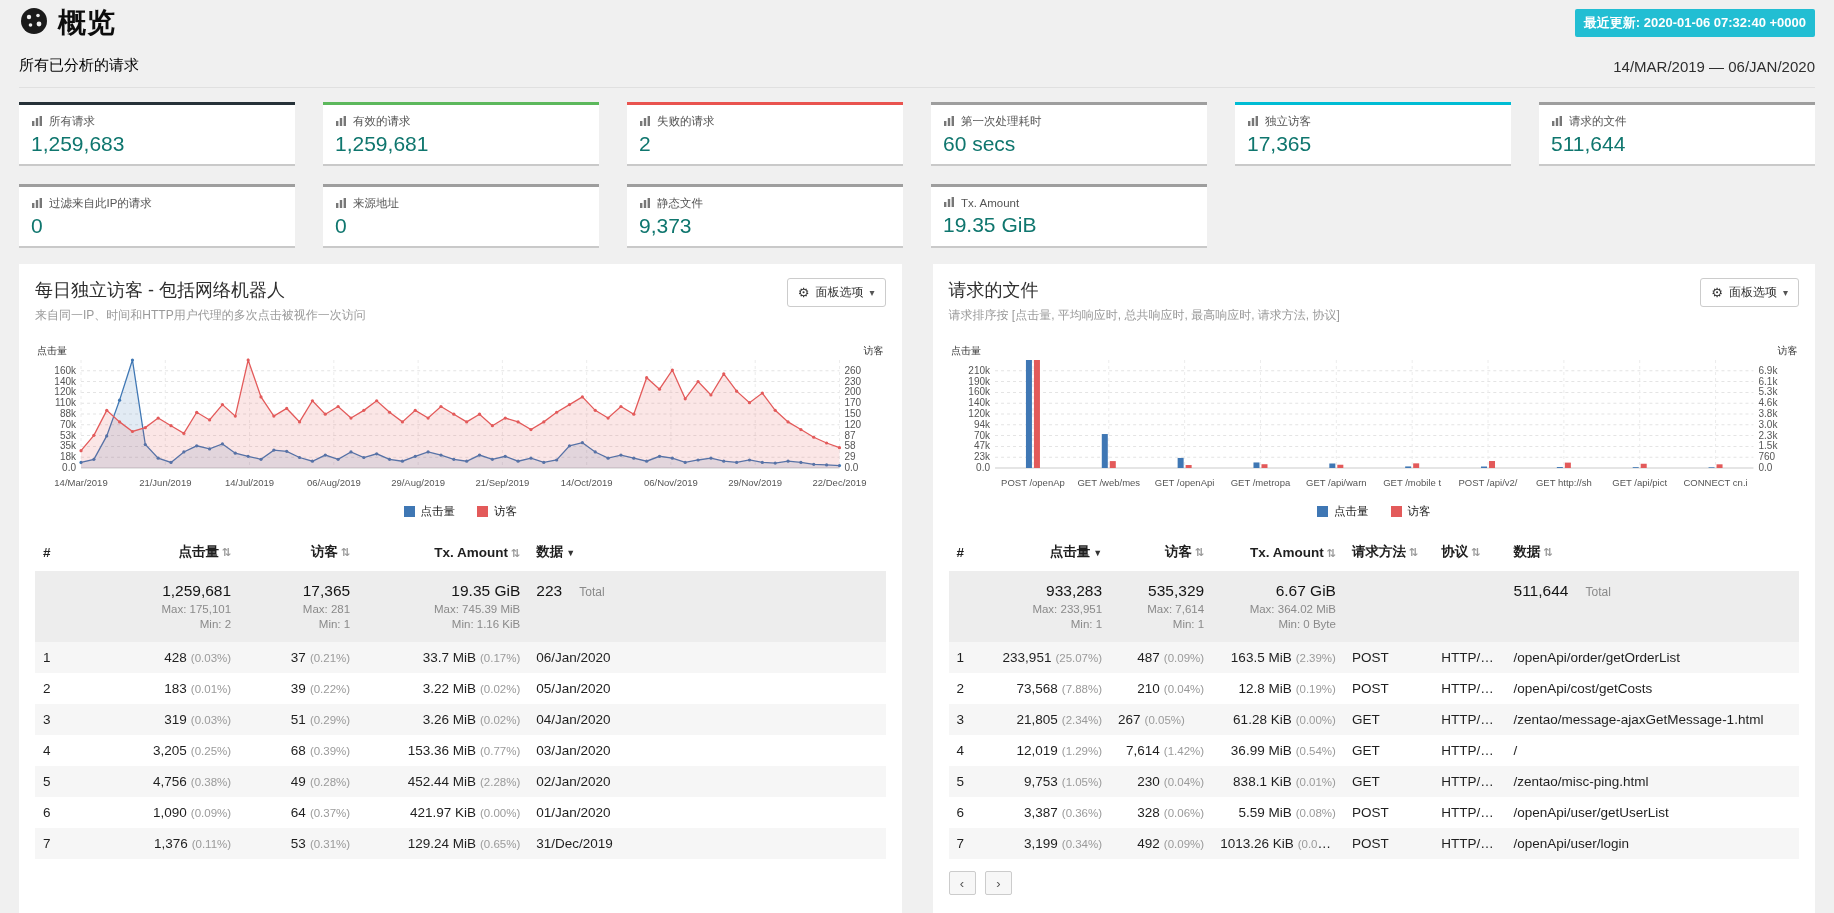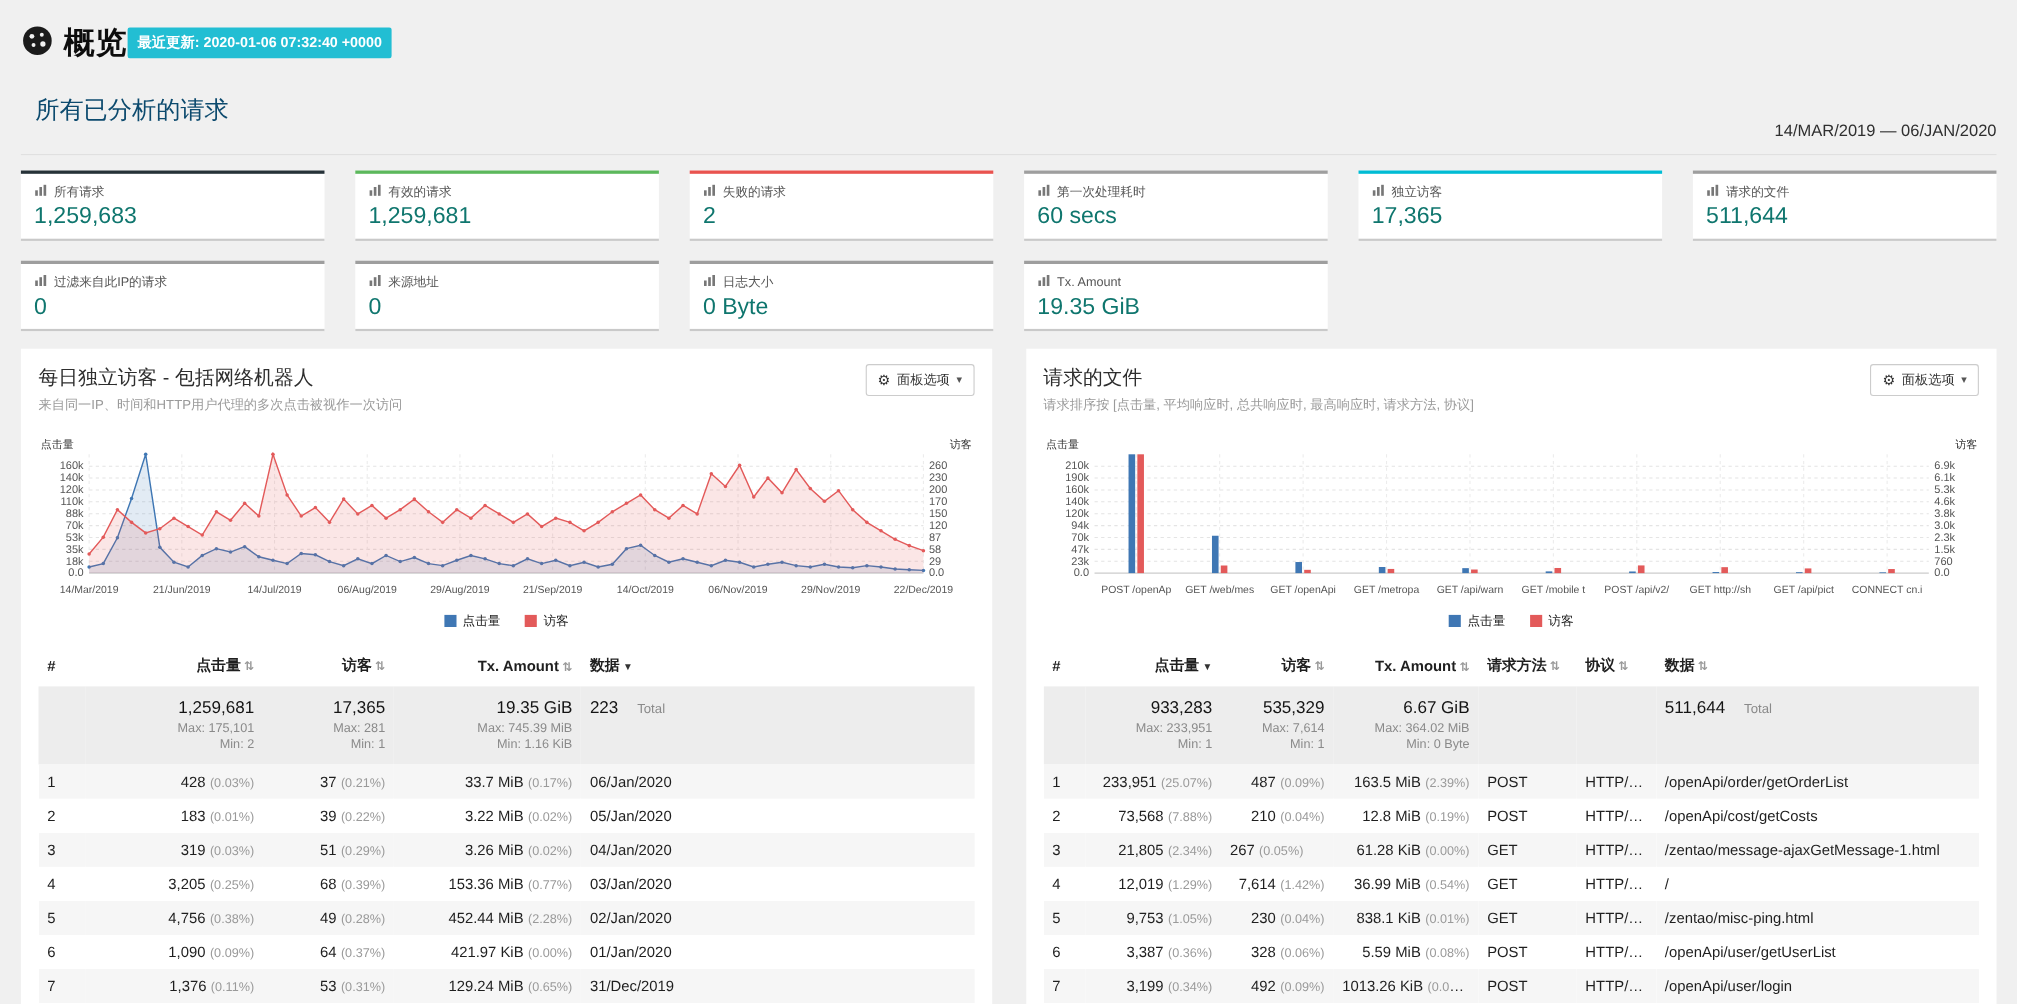--- a/index.html
+++ b/index.html
@@ -7,7 +7,7 @@
   body{width:1834px;height:913px;overflow:hidden;background:#f0f0f0;color:#333;
        font-family:"Liberation Sans","DejaVu Sans",sans-serif}
   
-  .topbar{display:flex;justify-content:flex-start;align-items:center;padding:20px 19px 4px}
+  .topbar{display:flex;justify-content:space-between;align-items:center;padding:4px 19px 4px}
   .brand{display:flex;align-items:center;gap:9px}
   .page-title{margin:0;font-size:28px;font-weight:700;color:#0d0d0d;letter-spacing:1px}
   .update-badge{color:#fff;font-size:13px;font-weight:700;padding:5px 9px;border-radius:2px}

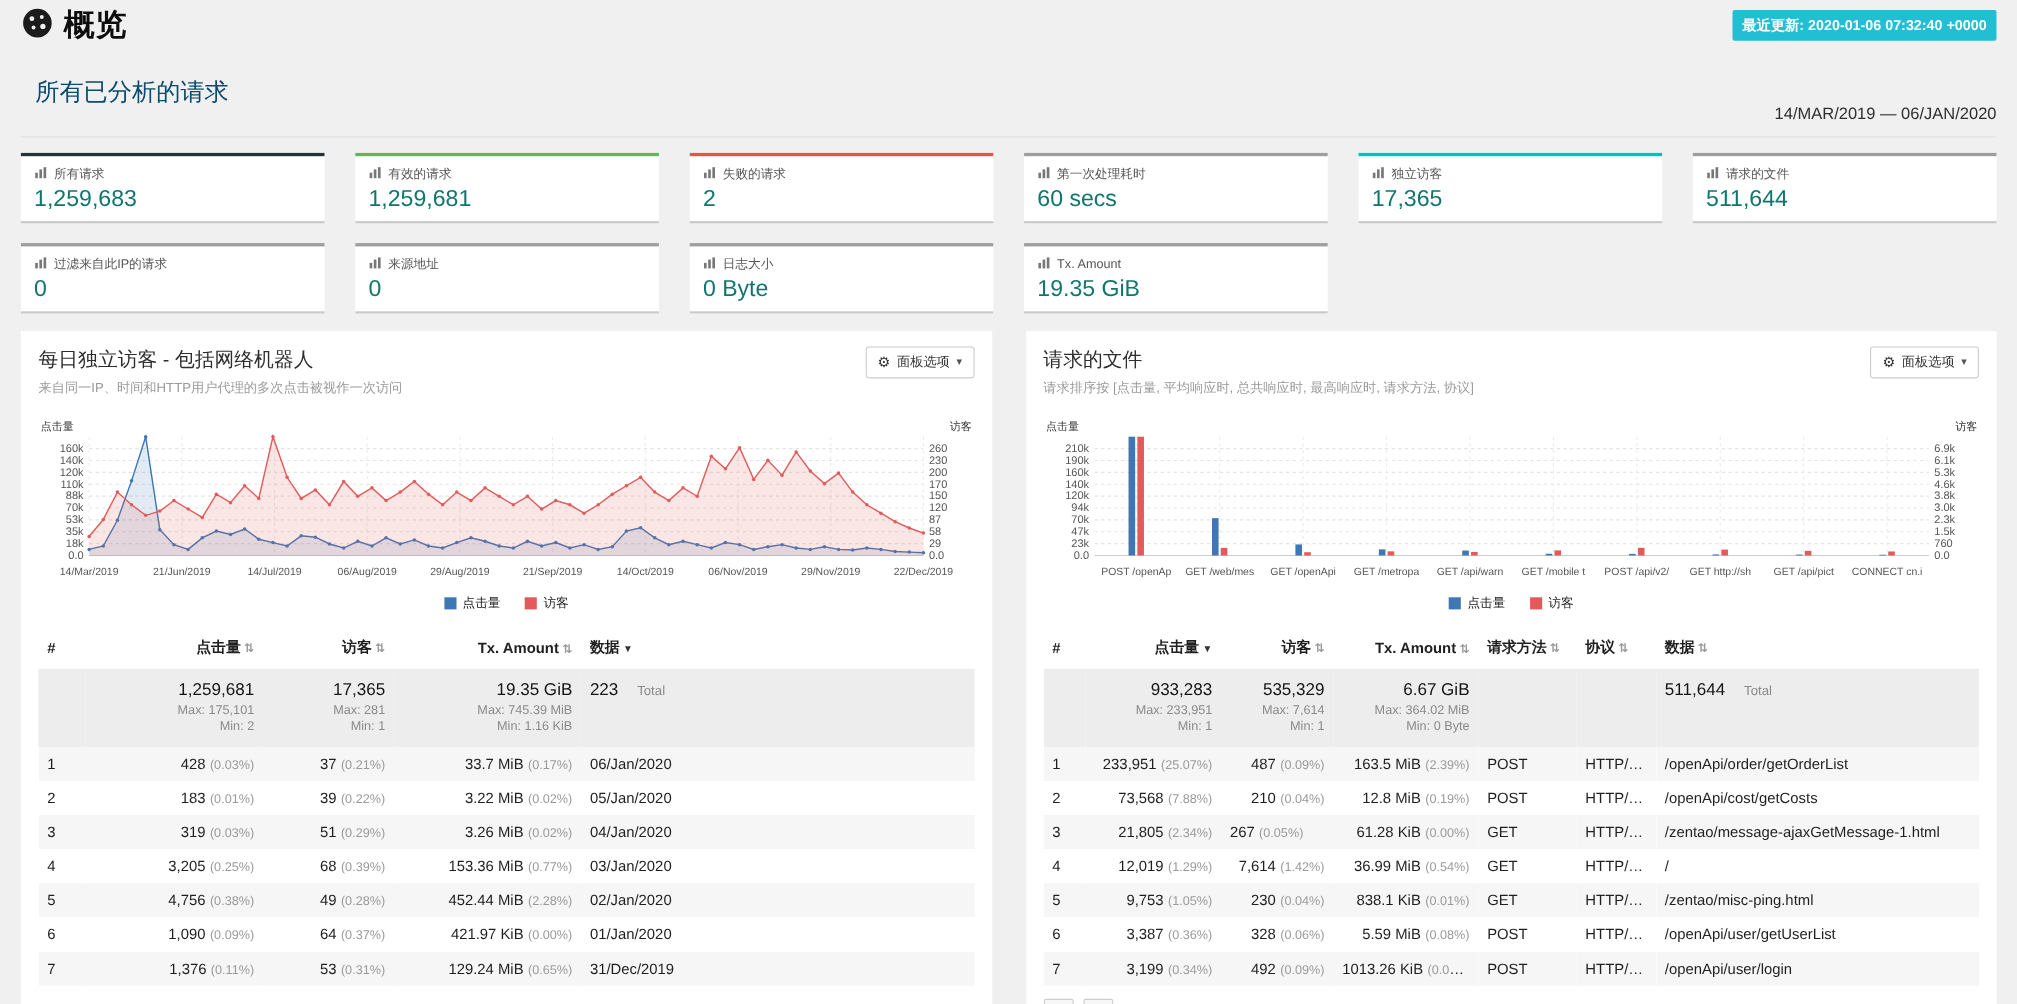--- a/index.html
+++ b/index.html
@@ -14,7 +14,7 @@
   
   .section-head{display:flex;justify-content:space-between;align-items:flex-end;margin:2px 19px 0;
                 padding:8px 0 12px;border-bottom:1px solid #e0e0e0}
-  .section-title{margin:13px;font-size:22px;font-weight:400;color:#0c4a6e}
+  .section-title{margin:0;font-size:15px;font-weight:400;color:#000000}
   .date-range{font-size:15px;color:#2f2f2f}
   
   .cards{display:grid;grid-template-columns:repeat(6,1fr);gap:18px 28px;margin:14px 19px 8px}

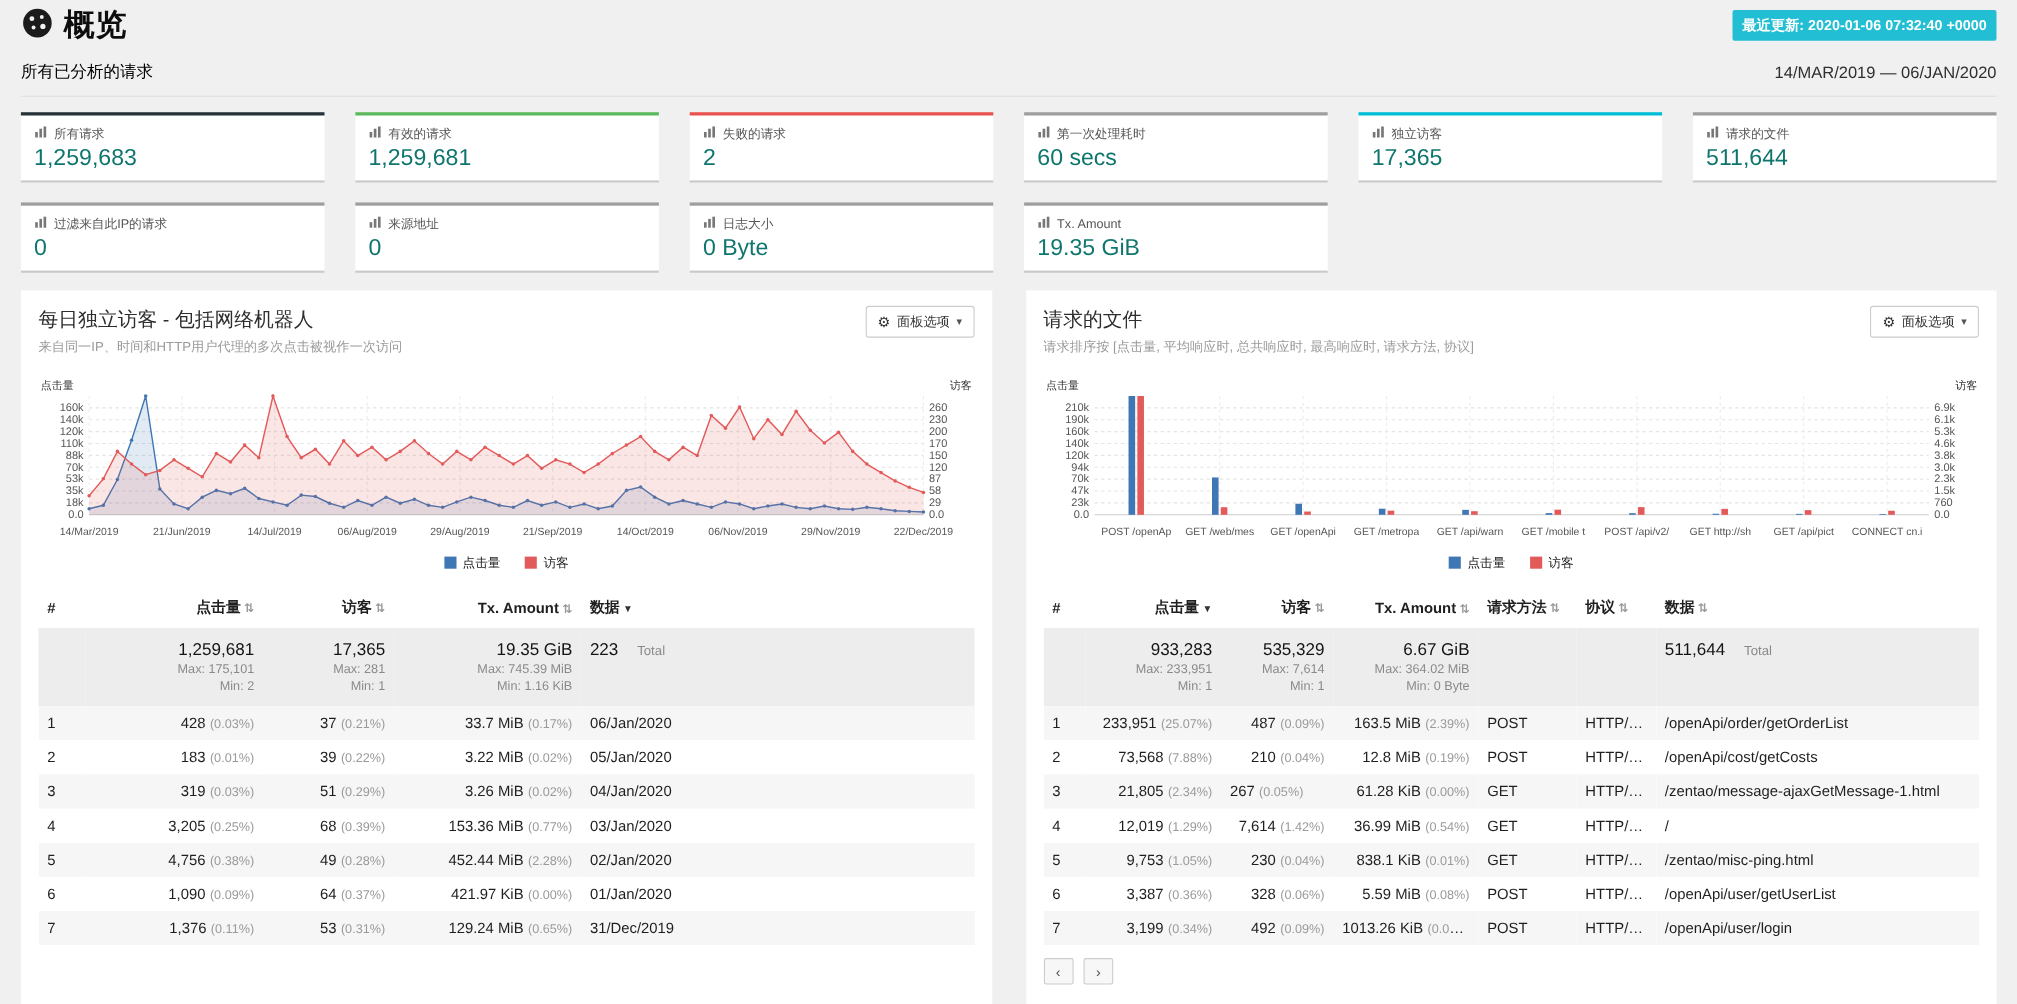--- a/index.html
+++ b/index.html
@@ -194,6 +194,19 @@
   </div>
 
 
+  <div class="card" style="border-top-color: rgb(158, 158, 158);">
+    <div class="card-label">
+      <span>
+        <svg width="12" height="12" viewBox="0 0 12 12">
+          <rect x="1" y="6" width="2.4" height="5" fill="#777"></rect>
+          <rect x="4.8" y="3" width="2.4" height="8" fill="#777"></rect>
+          <rect x="8.6" y="1" width="2.4" height="10" fill="#777"></rect>
+        </svg>
+      </span>
+      <span class="lbl">静态文件</span>
+    </div>
+    <div class="card-value">9,373</div>
+  </div>
 
   <div class="card" style="border-top-color: rgb(158, 158, 158);">
     <div class="card-label">

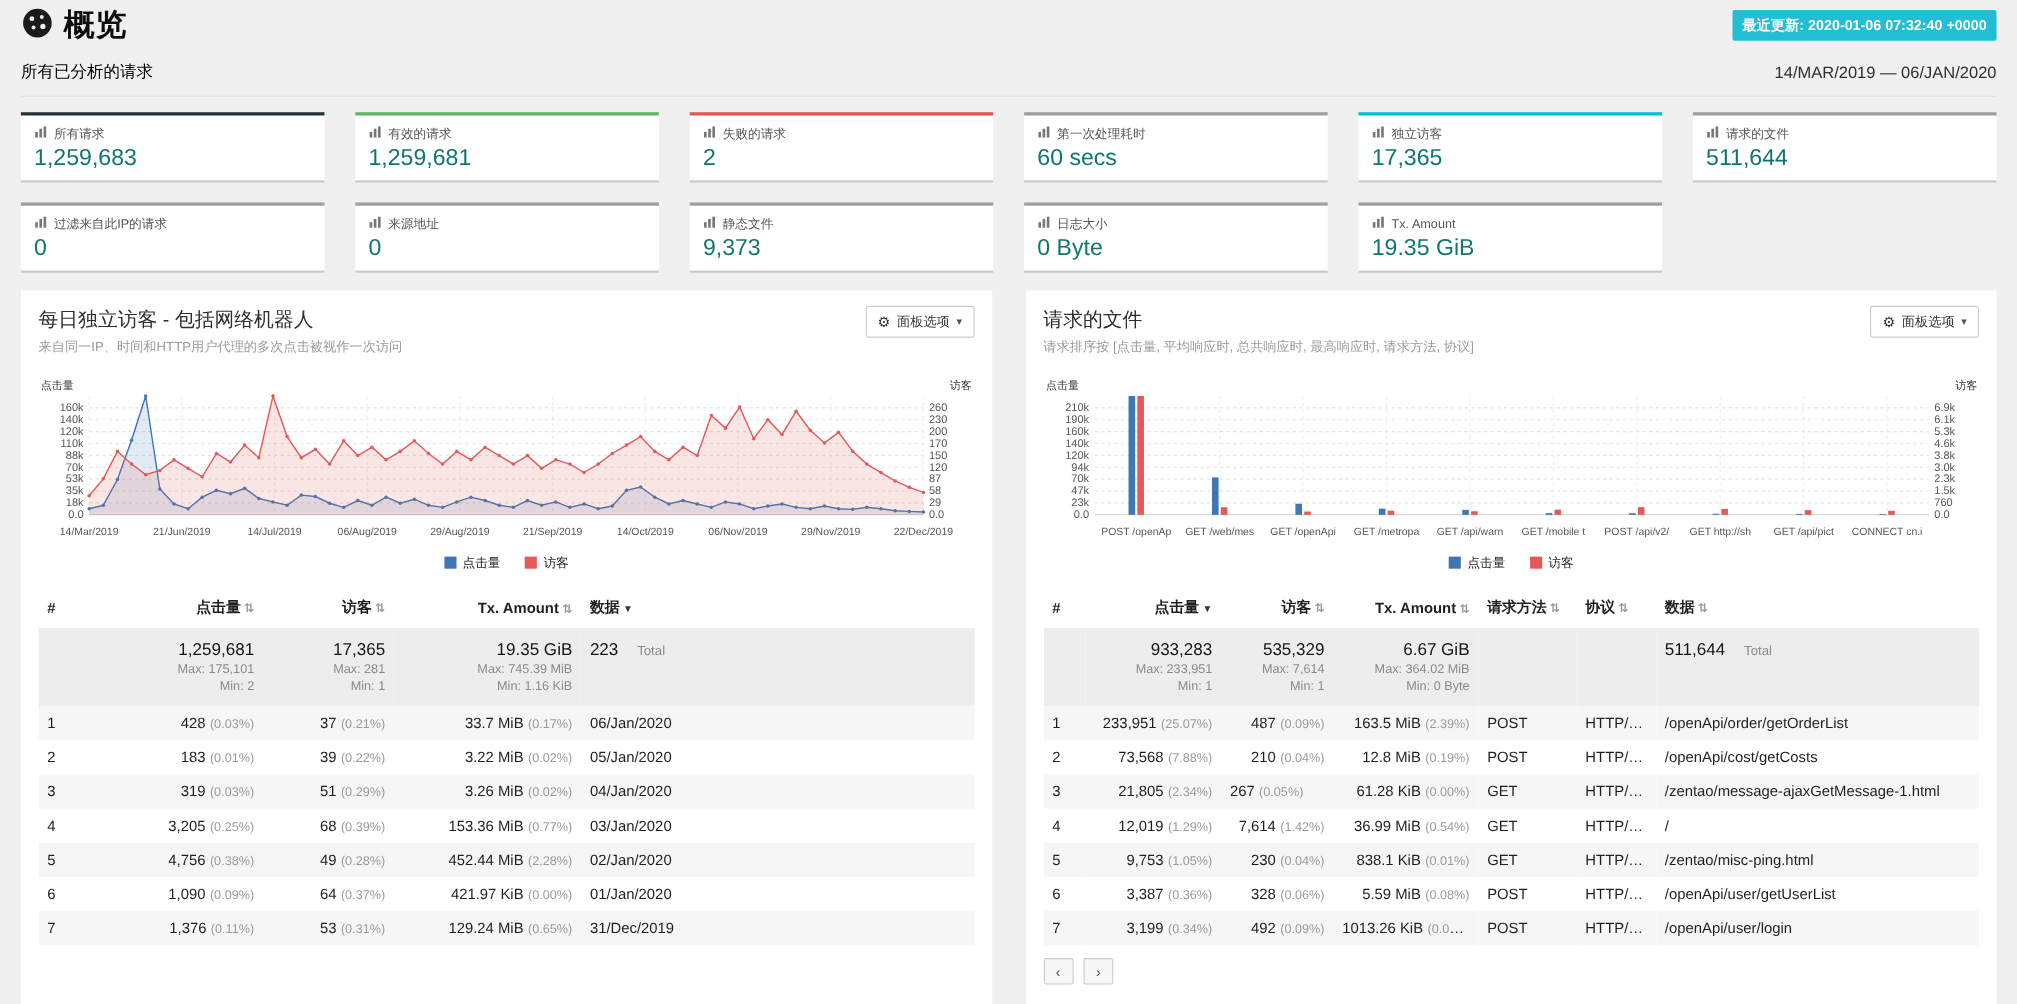--- a/index.html
+++ b/index.html
@@ -208,19 +208,6 @@
     <div class="card-value">9,373</div>
   </div>
 
-  <div class="card" style="border-top-color: rgb(158, 158, 158);">
-    <div class="card-label">
-      <span>
-        <svg width="12" height="12" viewBox="0 0 12 12">
-          <rect x="1" y="6" width="2.4" height="5" fill="#777"></rect>
-          <rect x="4.8" y="3" width="2.4" height="8" fill="#777"></rect>
-          <rect x="8.6" y="1" width="2.4" height="10" fill="#777"></rect>
-        </svg>
-      </span>
-      <span class="lbl">日志大小</span>
-    </div>
-    <div class="card-value">0 Byte</div>
-  </div>
 
   <div class="card" style="border-top-color: rgb(158, 158, 158);">
     <div class="card-label">

